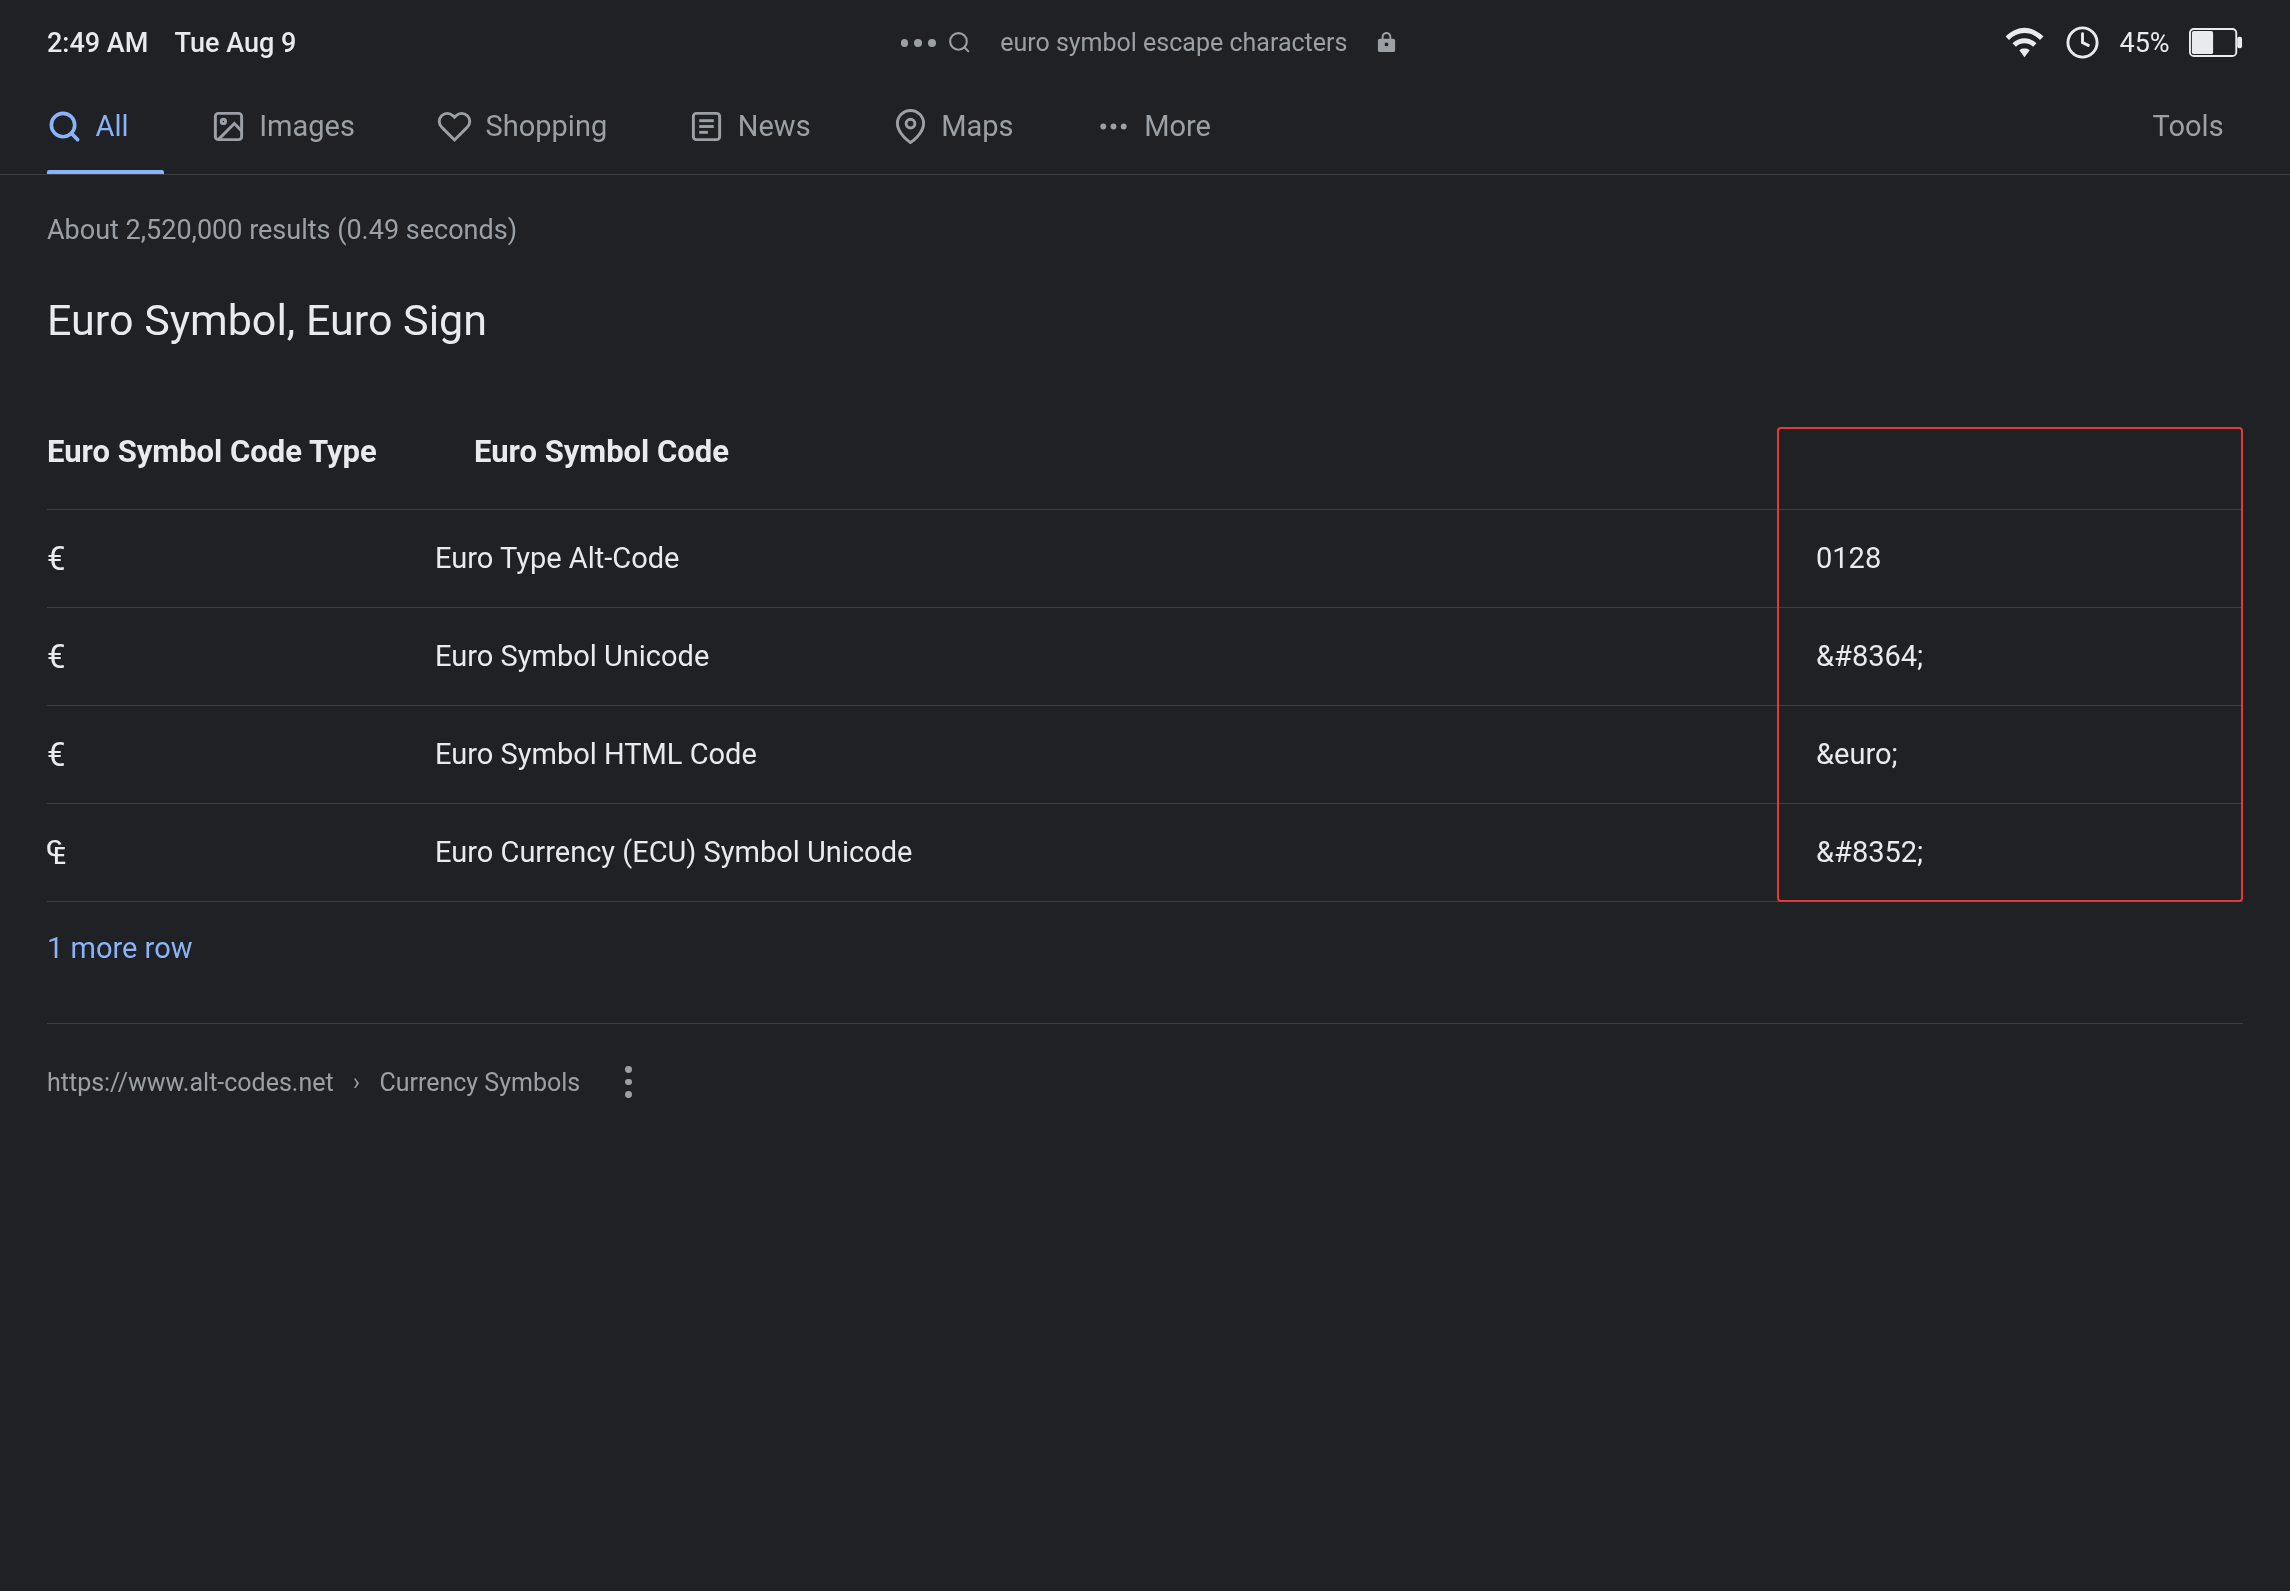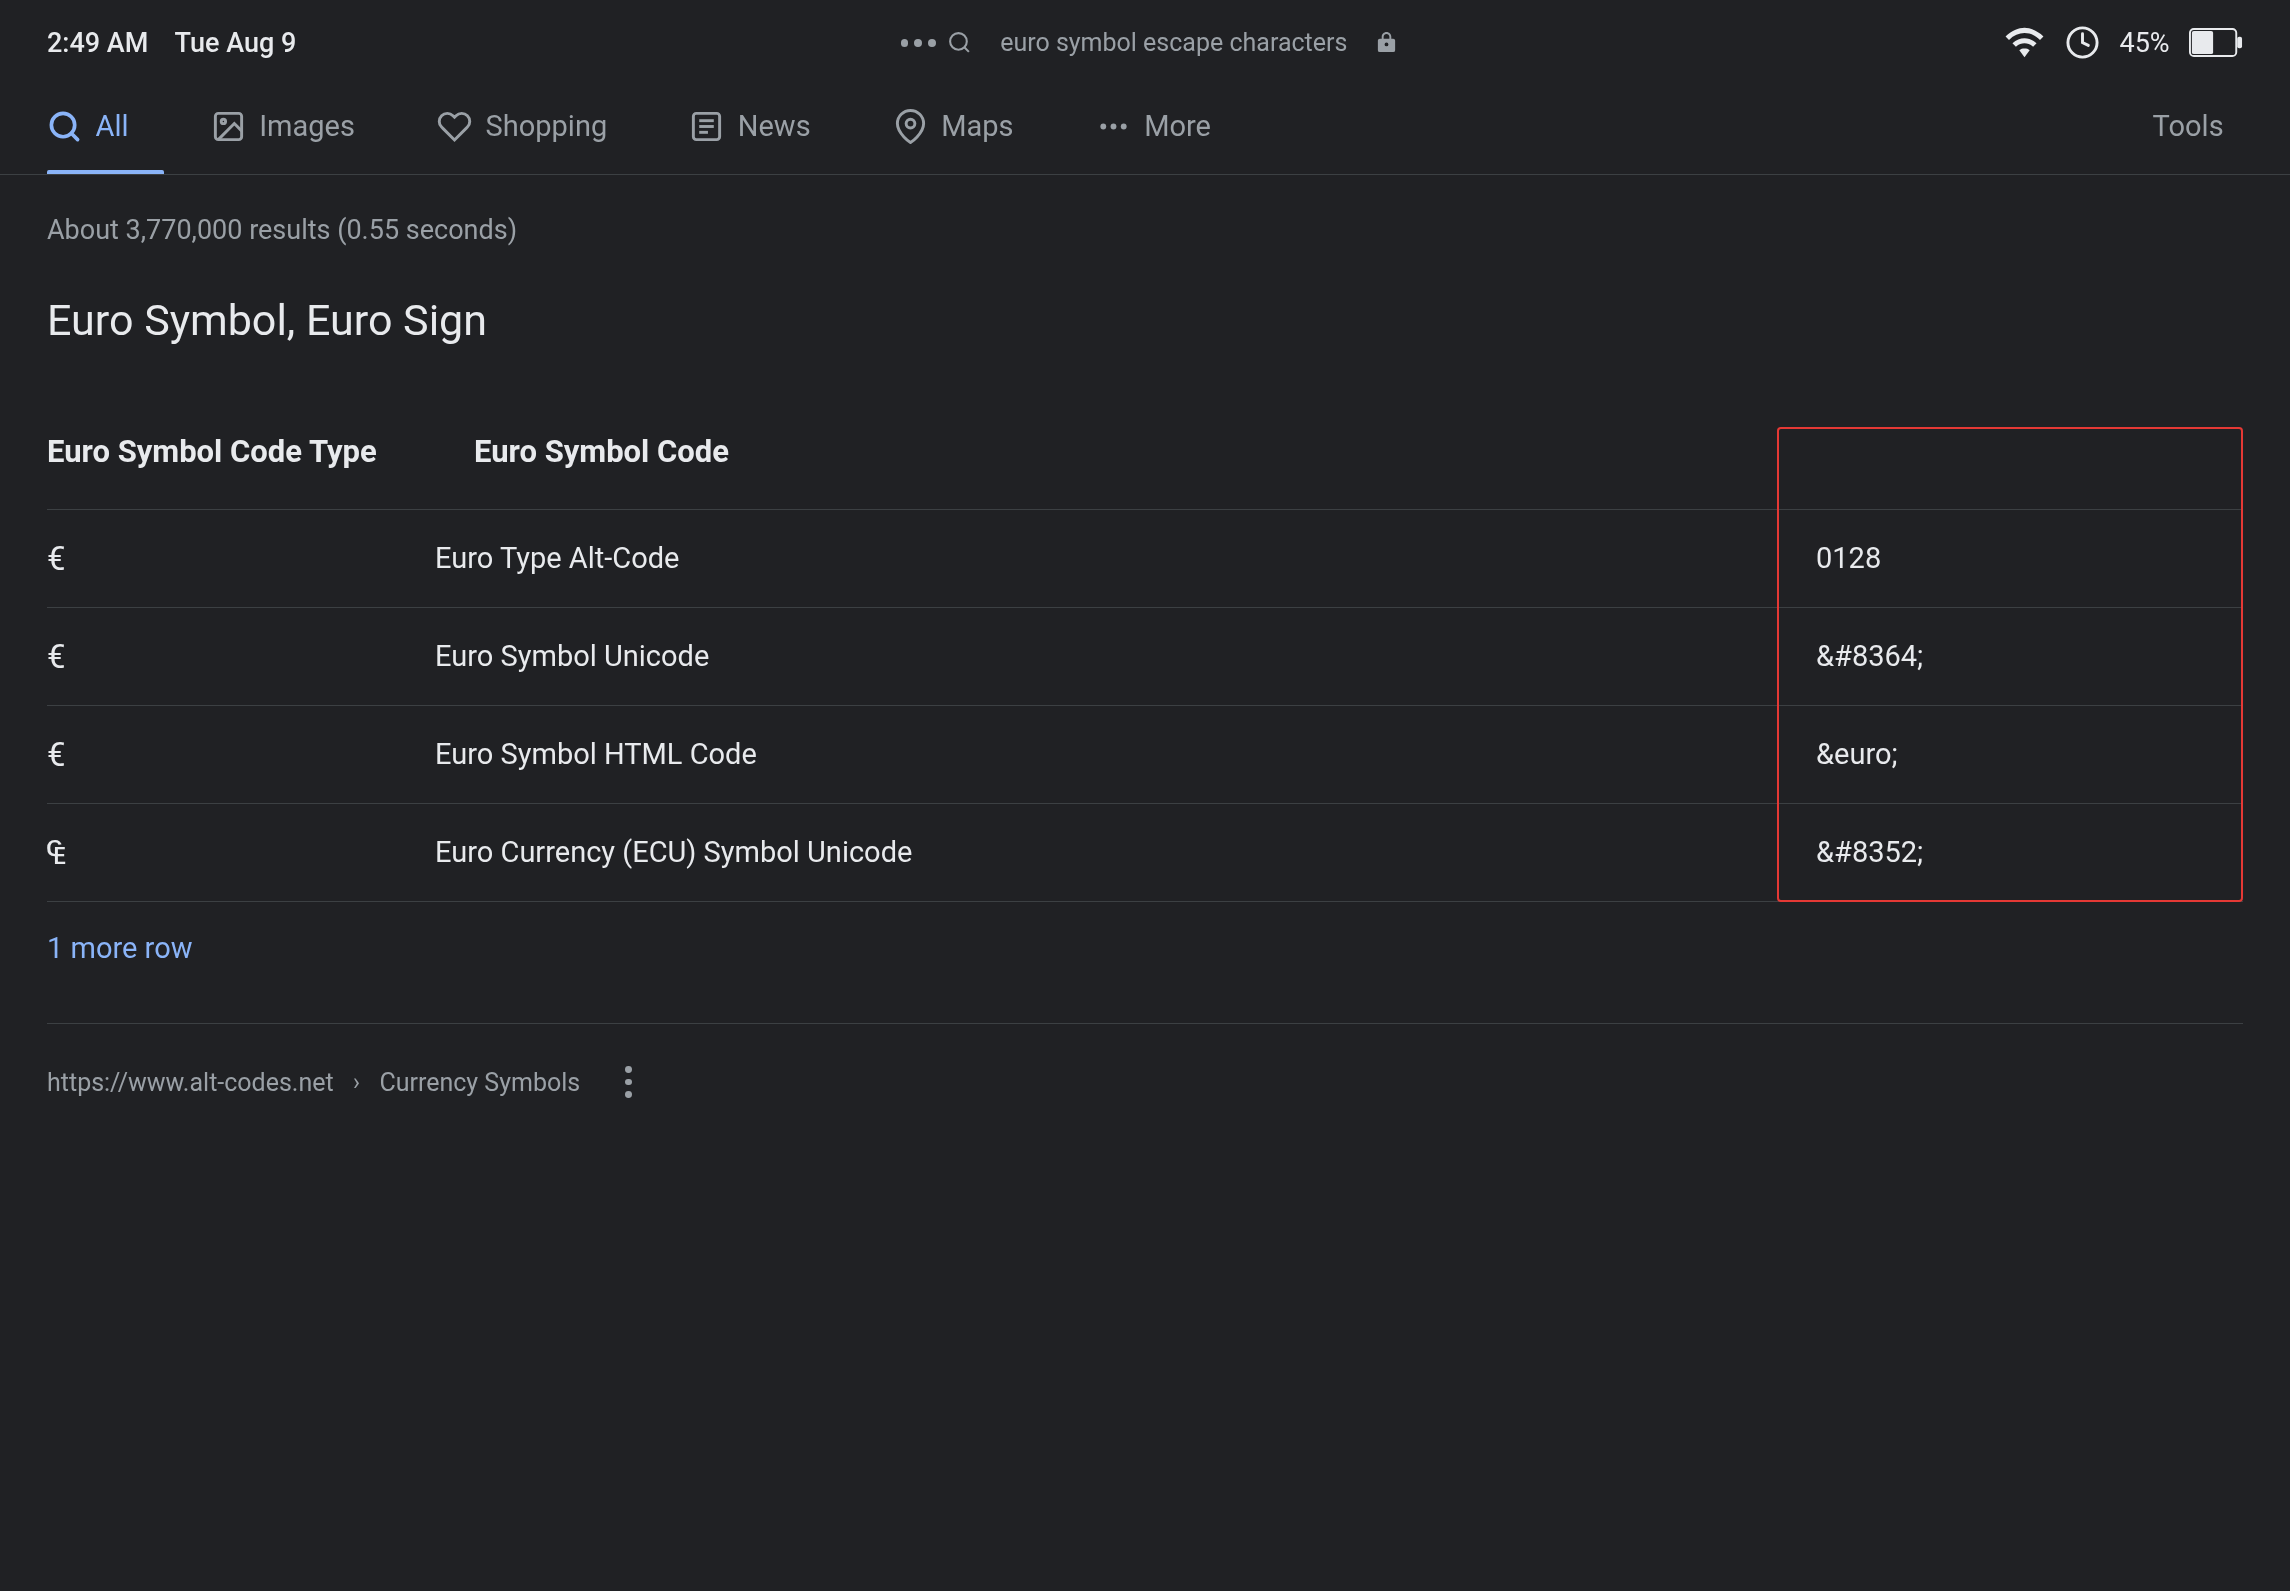--- a/index.html
+++ b/index.html
@@ -371,7 +371,7 @@
 </div>
 
 <div class="main-content">
-  <div class="results-count">About 3,770,000 results (0.55 seconds)</div>
+  <div class="results-count">About 2,520,000 results (0.49 seconds)</div>
 
   <div class="featured-title">Euro Symbol, Euro Sign</div>
 

